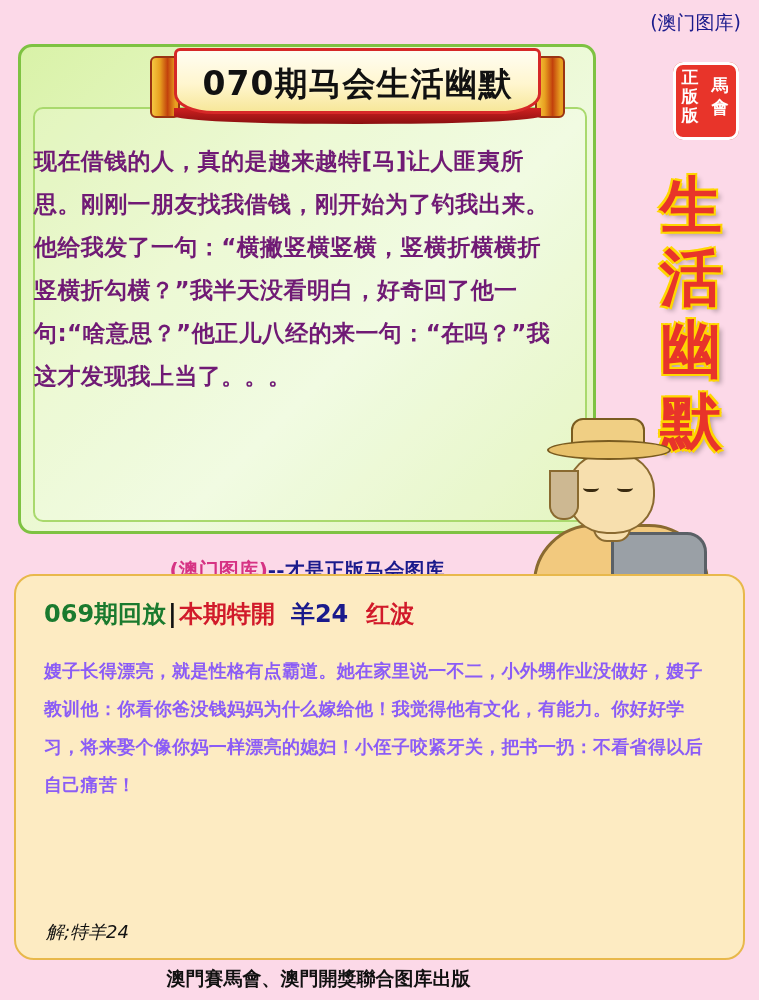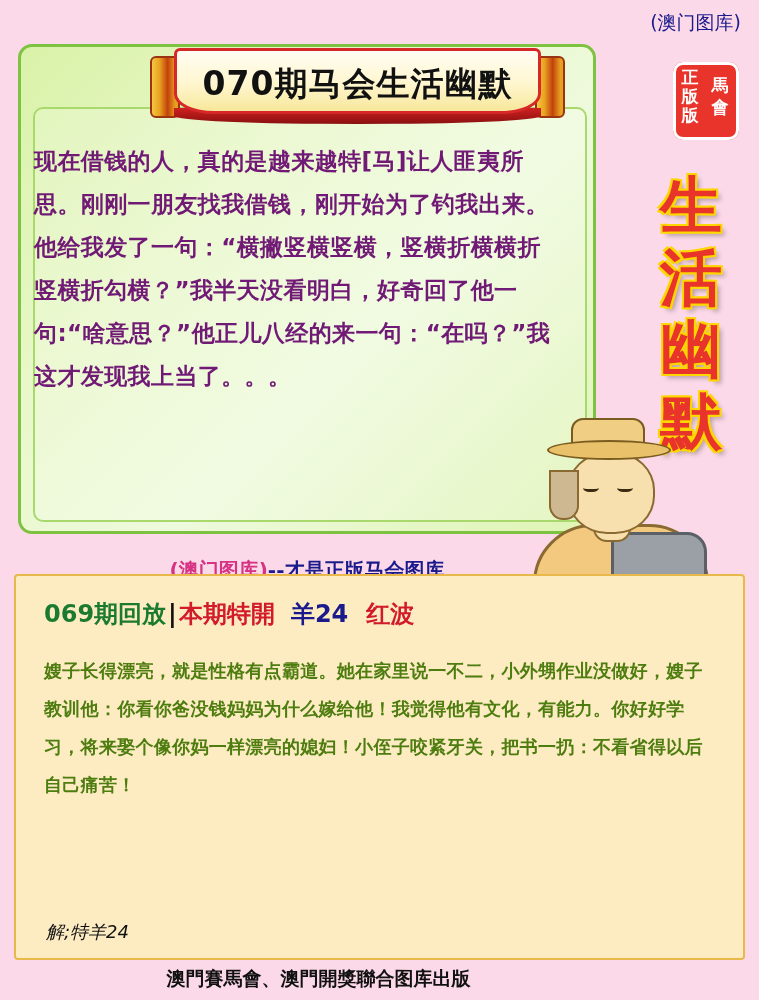--- a/index.html
+++ b/index.html
@@ -256,7 +256,7 @@
     height: 386px;
     background: #fdebc2;
     border: 2px solid #e8b84b;
-    border-radius: 4px;
+    border-radius: 20px;
     box-sizing: border-box;
   }
   .replay-line {

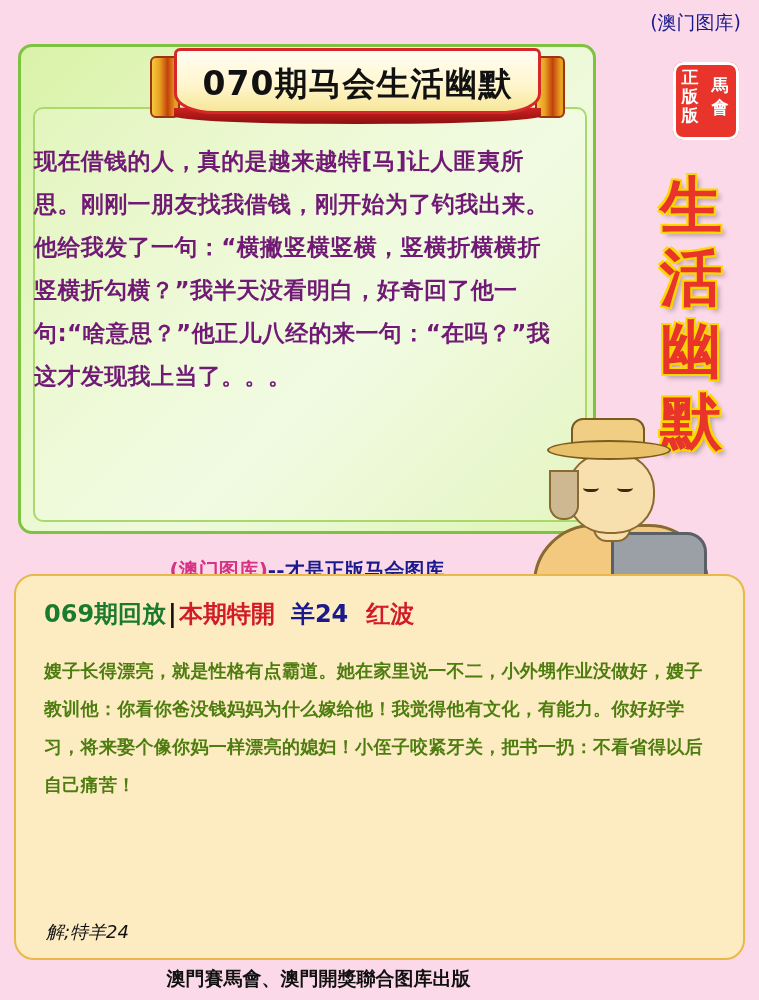--- a/index.html
+++ b/index.html
@@ -281,7 +281,7 @@
     font-size: 18px;
     line-height: 38px;
     font-weight: bold;
-    color: #4d7c0f;
+    color: #8b5cf6;
     letter-spacing: 0.3px;
   }
   .answer {

